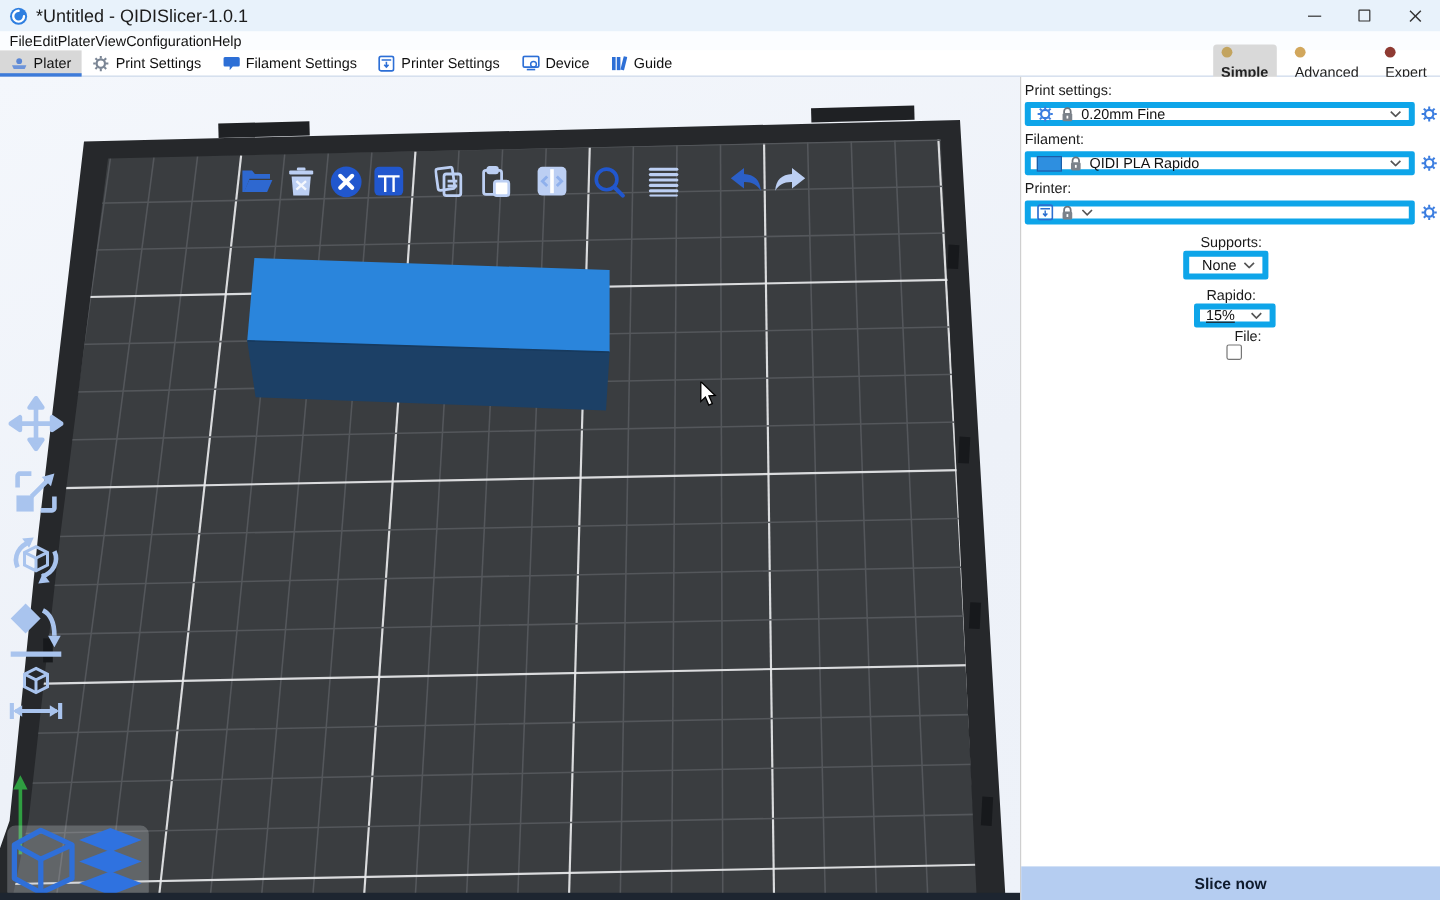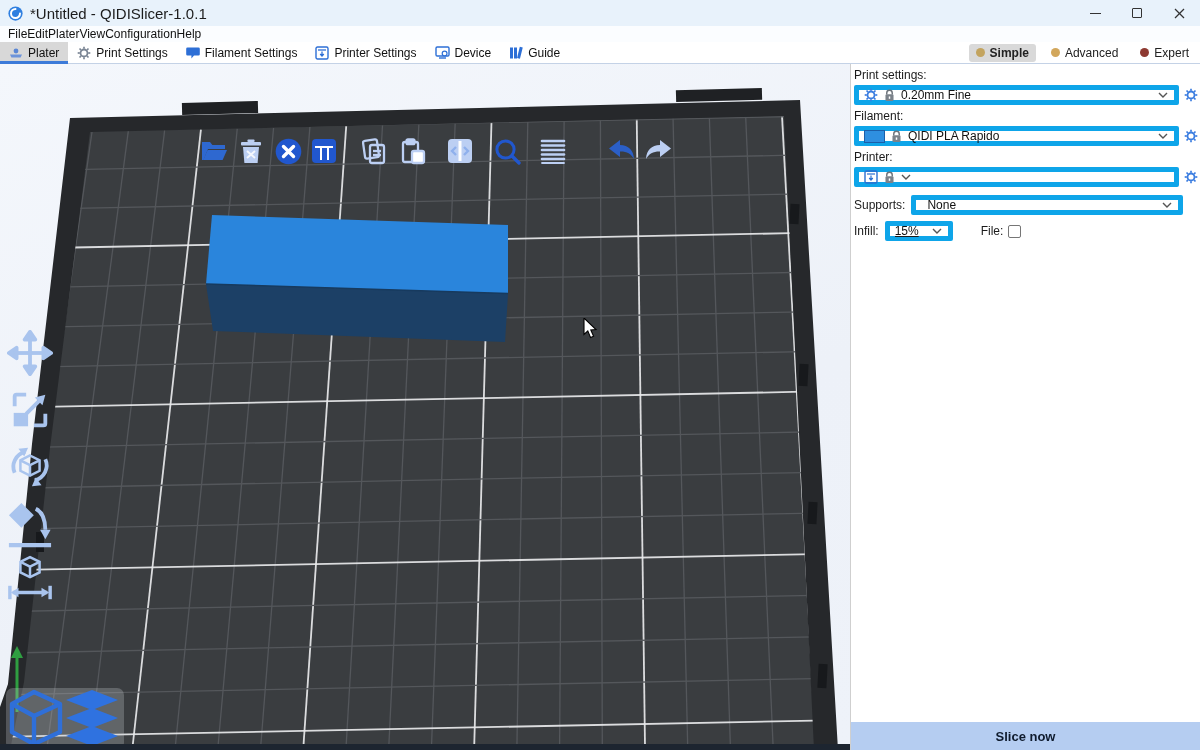--- a/index.html
+++ b/index.html
@@ -25,7 +25,7 @@
   .tab.active { background:#d8d8d8; }
   .tab.active::after { content:""; position:absolute; left:0; right:0; bottom:-1px; height:3px; background:#3d7bd9; }
   .modes { position:absolute; right:4px; top:0; height:21px; display:flex; align-items:center; gap:8px; }
-  .mode { display:flex; align-items:center; gap:5px; padding:2px 7px; border-radius:3px; color:#222; }
+  .mode { display:flex; gap:5px; padding:2px 7px; border-radius:3px; color:#222;flex-direction:column; }
   .mode.active { background:#d9d9d9; font-weight:bold; }
   .dot { width:9px; height:9px; border-radius:50%; }
 

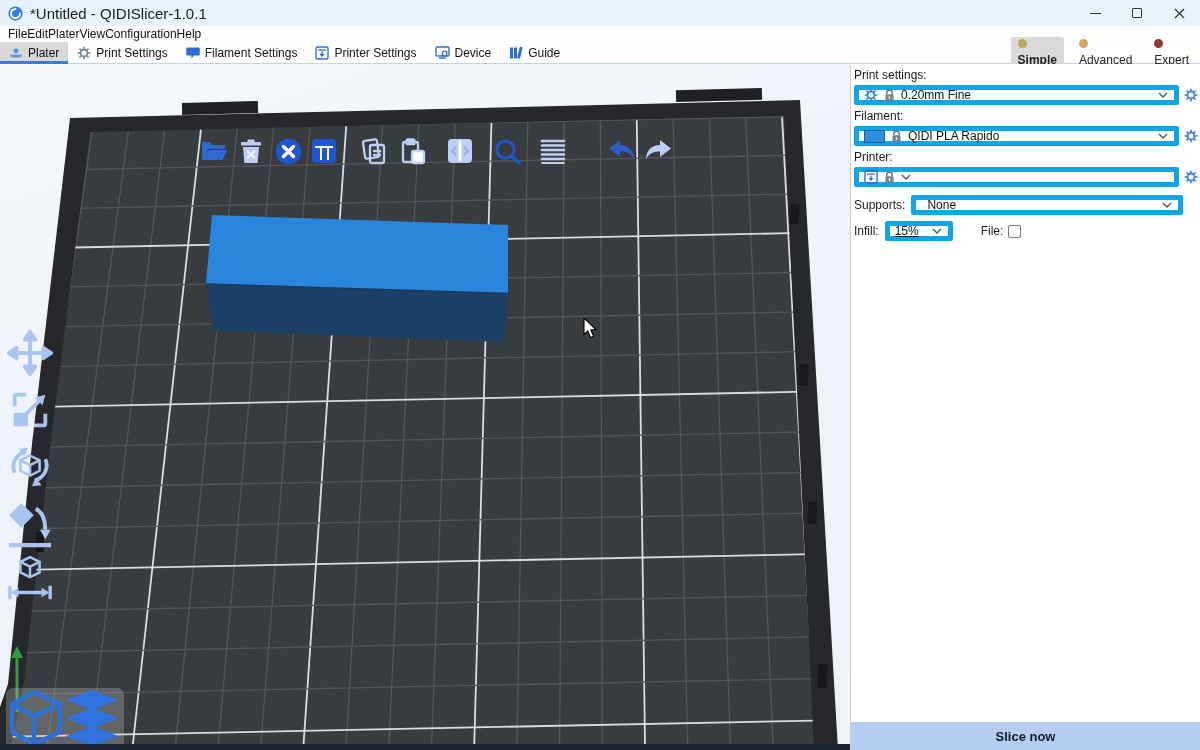--- a/index.html
+++ b/index.html
@@ -50,7 +50,7 @@
   .select .val { flex:1; color:#111; white-space:nowrap; overflow:hidden; }
   .gear-out { margin-left:5px; flex:none; display:flex; }
   .swatch { width:21px; height:13px; border:1px solid #1b5ea8; background:#2e8fe0; flex:none; }
-  .inline-row { display:flex; align-items:center; margin-top:4px; }
+  .inline-row { display:flex; align-items:center; margin-top:4px;flex-direction:column; }
   .supports-row .select { margin-left:6px; }
   .infill-row { margin-top:6px; }
   .infill-row .select { flex:none; width:68px; margin-left:6px;text-decoration:underline; }

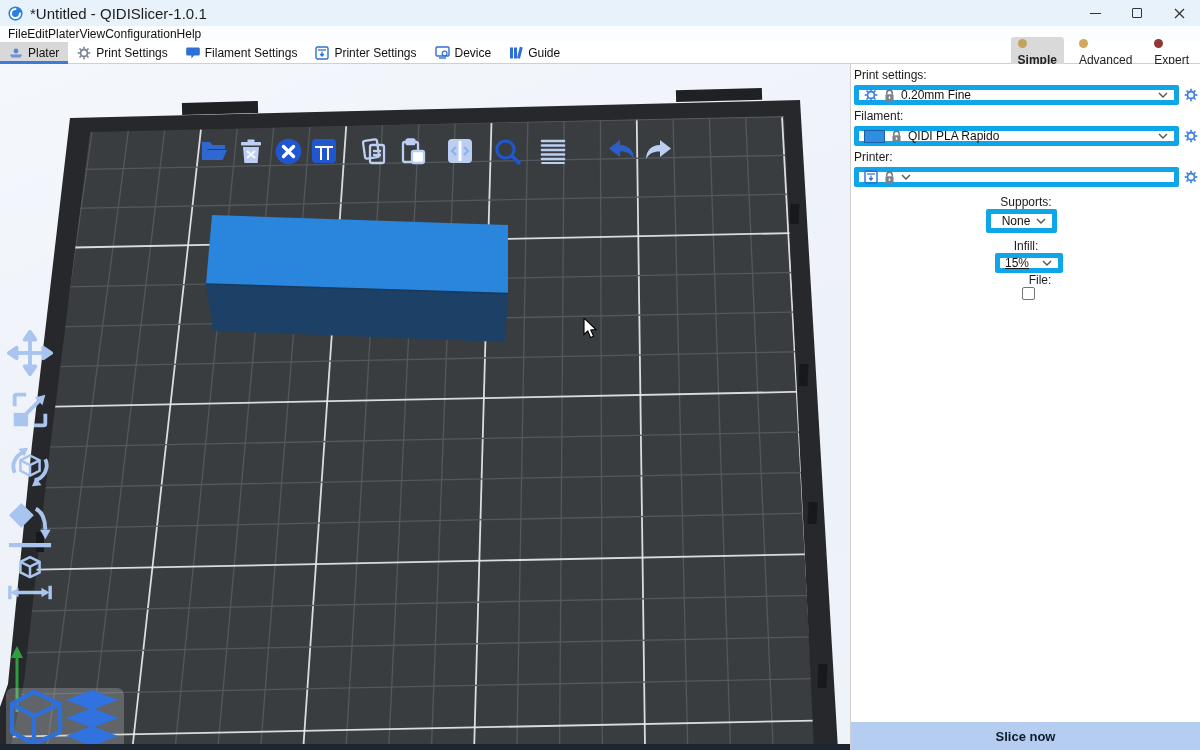--- a/index.html
+++ b/index.html
@@ -483,7 +483,7 @@
     </div>
 
     <div class="inline-row infill-row">
-      <span>Infill:</span>
+      <span>Rapido:</span>
       <div class="select">
         <span class="val">15%</span>
         <svg width="10" height="6" viewBox="0 0 10 6">

